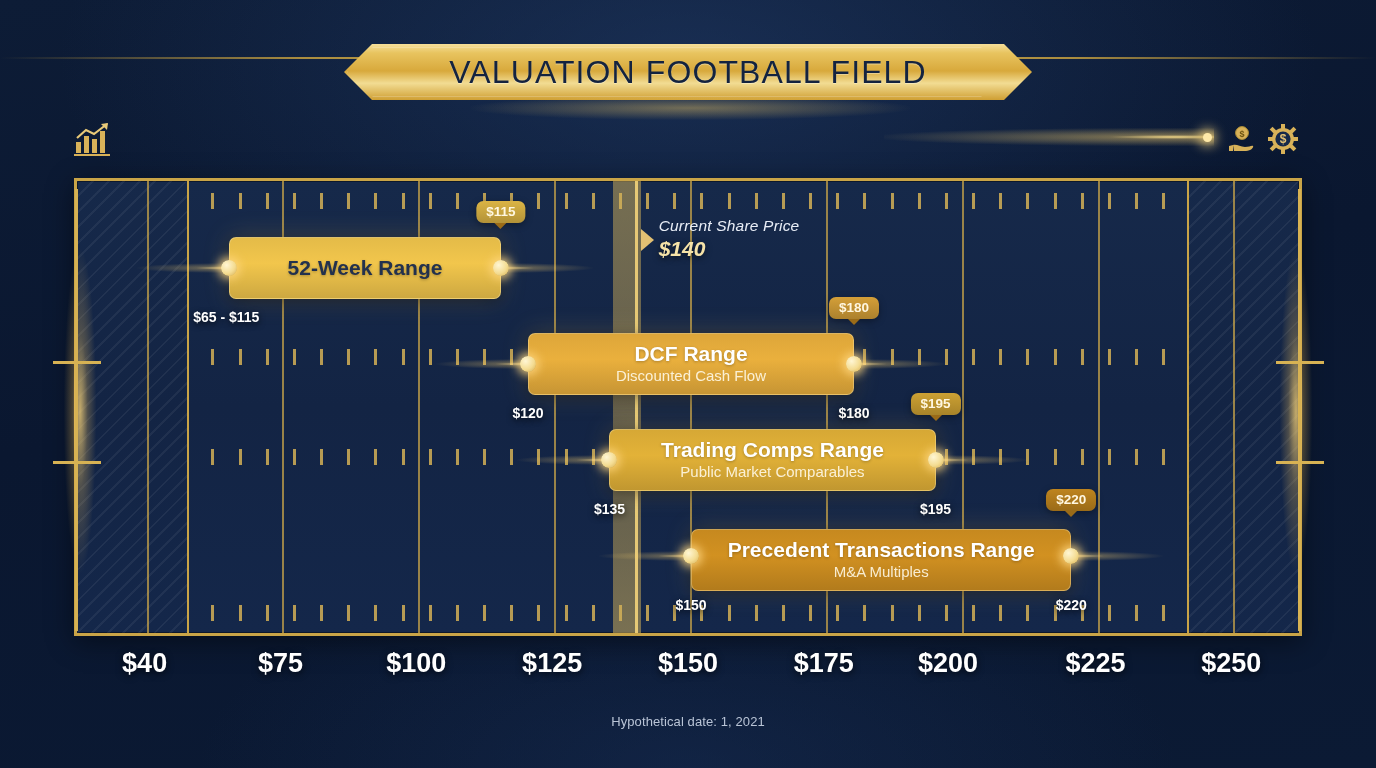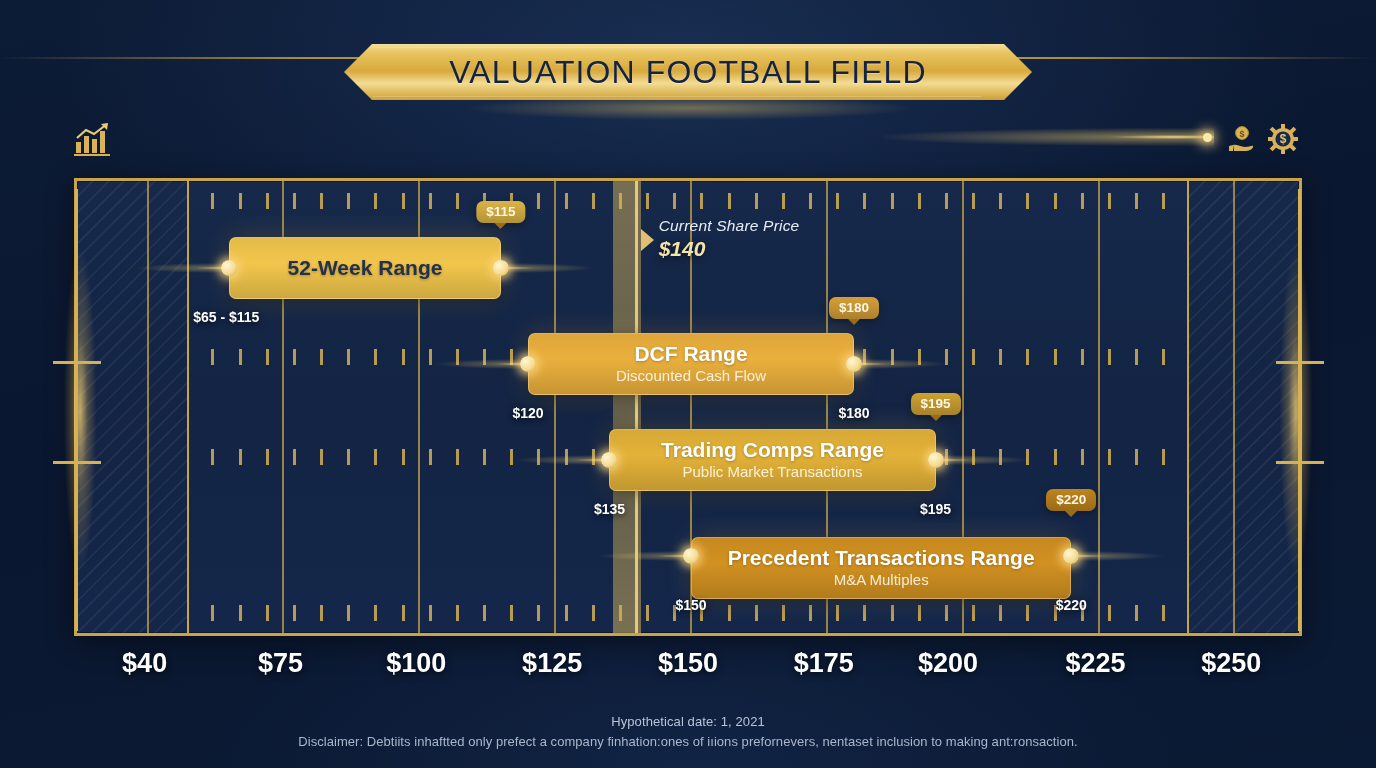--- a/index.html
+++ b/index.html
@@ -413,7 +413,7 @@
         <div class="endlabel" style="left: 777.009px; transform: translateX(-50%); top: 224px;">$180</div>
         <div class="bar" style="left: 532.496px; width: 326.018px; top: 248px; background: linear-gradient(rgb(214, 168, 53) 0%, rgb(227, 178, 56) 42%, rgb(193, 151, 48) 100%);">
           <div class="bar-title" style="color: rgb(255, 255, 255); font-size: 21px;">Trading Comps Range</div>
-          <div class="bar-sub" style="color: rgb(253, 244, 220);">Public Market Transactions</div>
+          <div class="bar-sub" style="color: rgb(253, 244, 220);">Public Market Comparables</div>
         </div>
         <div class="knob-streak left" style="top: 279px; left: 440.496px;"></div>
         <div class="knob" style="left: 532.496px; top: 279px;"></div>

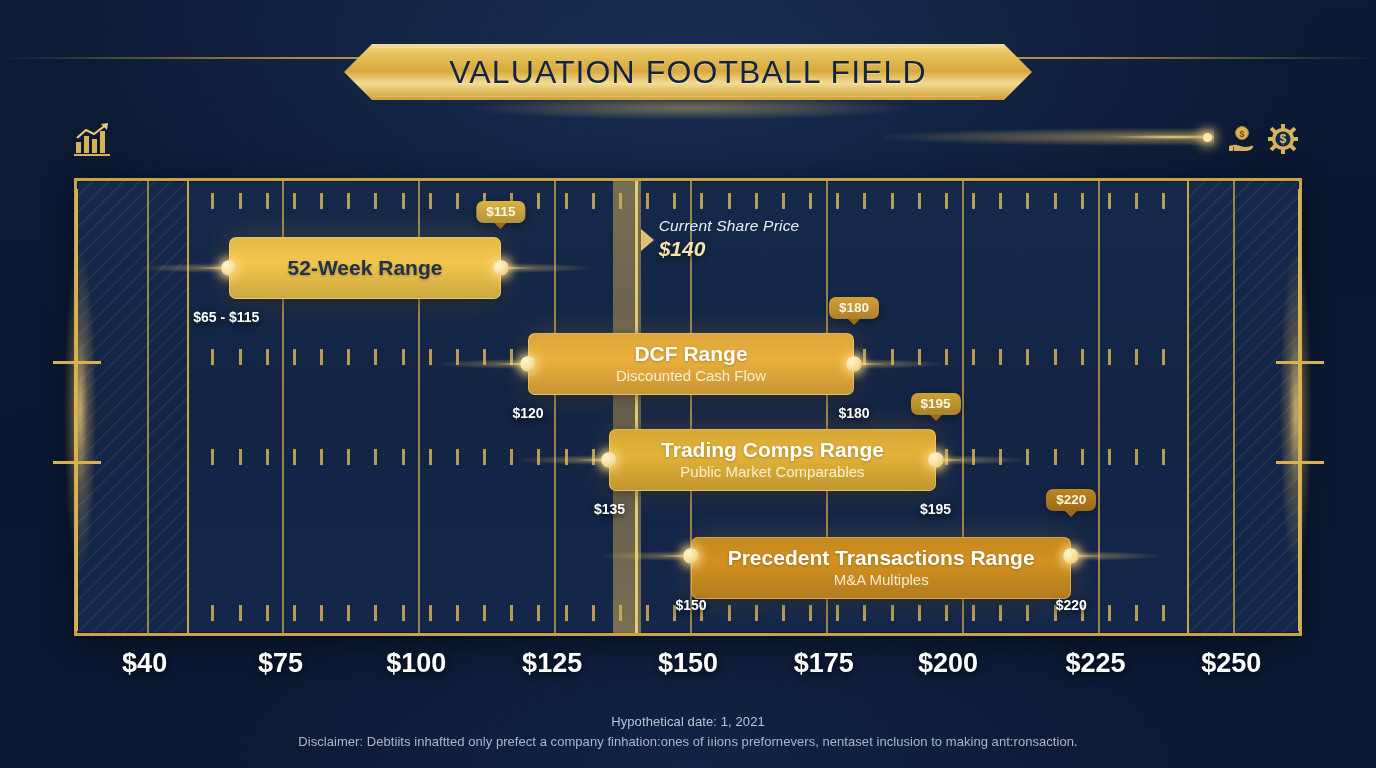--- a/index.html
+++ b/index.html
@@ -422,7 +422,7 @@
         <div class="badge" style="background: linear-gradient(rgb(205, 161, 51), rgb(167, 131, 41)); top: 212px; left: 858.513px; transform: translateX(-50%); --pt: #a78329;">$195</div>
         <div class="endlabel" style="left: 532.496px; transform: translateX(-50%); top: 320px;">$135</div>
         <div class="endlabel" style="left: 858.513px; transform: translateX(-50%); top: 320px;">$195</div>
-        <div class="bar" style="left: 614px; width: 380.354px; top: 356px; background: linear-gradient(rgb(198, 137, 31) 0%, rgb(210, 145, 33) 42%, rgb(178, 123, 28) 100%);">
+        <div class="bar" style="left: 614px; width: 380.354px; top: 348px; background: linear-gradient(rgb(198, 137, 31) 0%, rgb(210, 145, 33) 42%, rgb(178, 123, 28) 100%);">
           <div class="bar-title" style="color: rgb(255, 255, 255); font-size: 21px;">Precedent Transactions Range</div>
           <div class="bar-sub" style="color: rgb(251, 241, 216);">M&amp;A Multiples</div>
         </div>

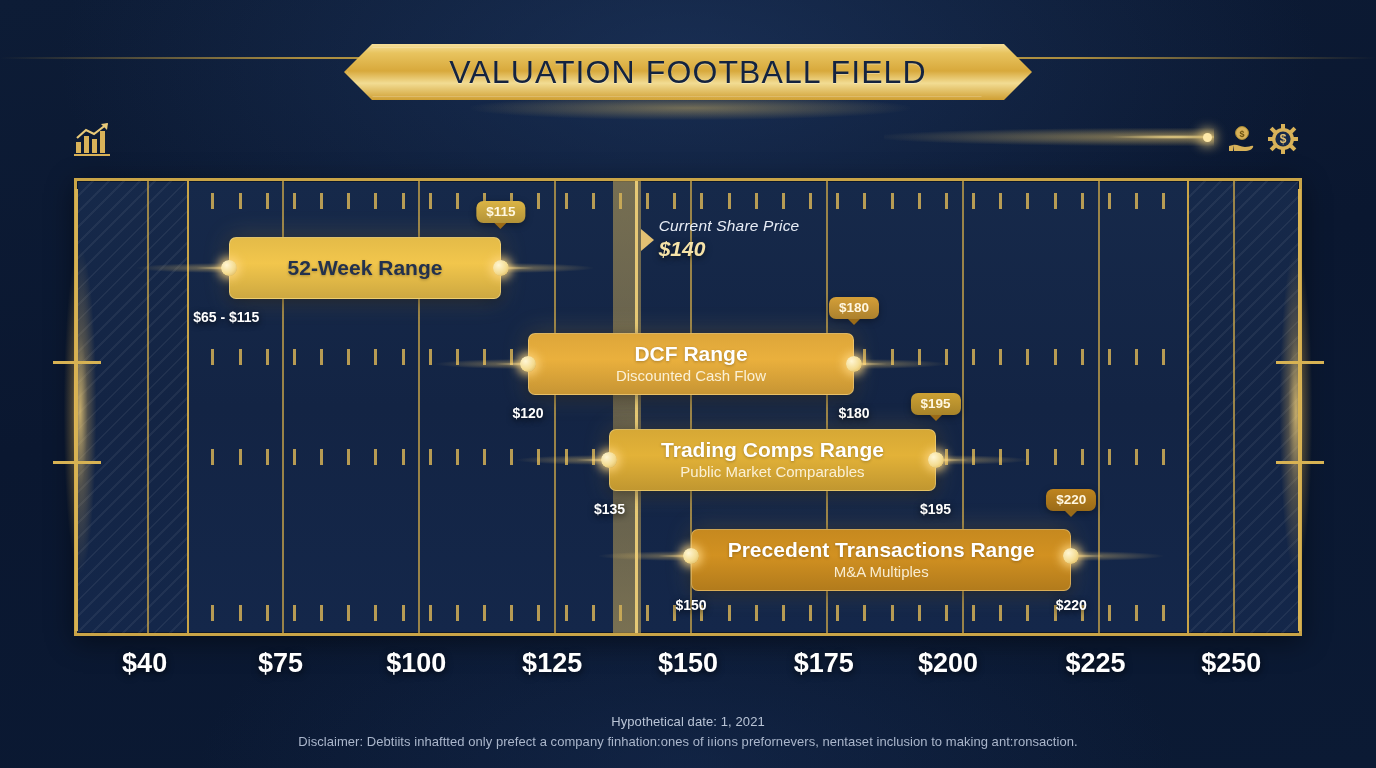--- a/index.html
+++ b/index.html
@@ -450,7 +450,6 @@
 
   <div id="footer">
     <div id="f-date">Hypothetical date: 1, 2021</div>
-    <div id="f-disc">Disclaimer: Debtiits inhaftted only prefect a company finhation:ones of iıions prefornevers, nentaset inclusion to making ant:ronsaction.</div>
   </div>
 
 </div>

